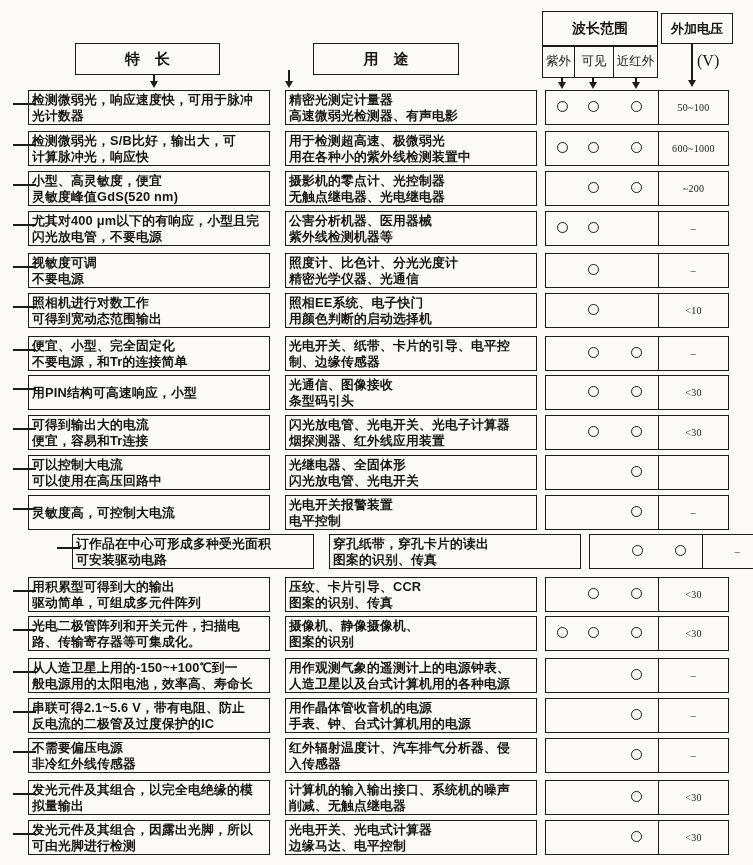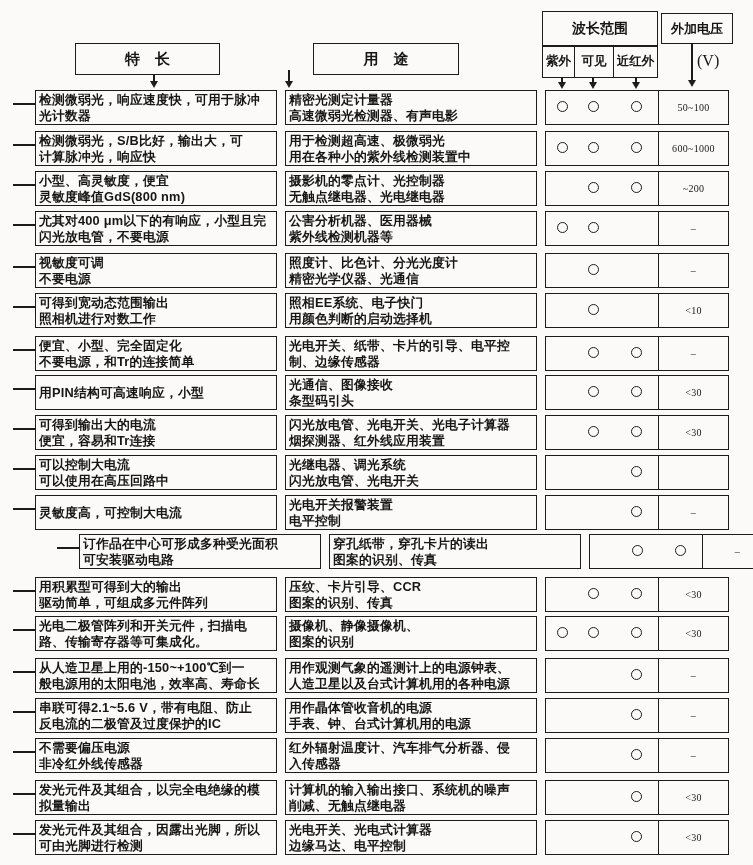--- a/index.html
+++ b/index.html
@@ -16,7 +16,7 @@
   #use-header{left:313px;top:43px;width:146px;height:32px;display:flex;align-items:center;justify-content:center;font-size:15px;font-weight:700;}
   #wl-box{left:542px;top:11px;width:116px;height:36px;display:flex;align-items:center;justify-content:center;font-size:14px;font-weight:700;}
   #wl-sub{left:542px;top:45.4px;width:116px;height:33px;display:flex;}
-  #wl-sub .sub{display:flex;align-items:center;justify-content:center;font-size:12.5px;font-weight:700;box-sizing:border-box;}
+  #wl-sub .sub{display:flex;align-items:center;justify-content:center;font-size:12.5px;font-weight:400;box-sizing:border-box;}
   #wl-sub .sub + .sub{border-left:1.6px solid #1c1c1c;}
   #sub-uv{width:31px;}
   #sub-vis{width:39px;}

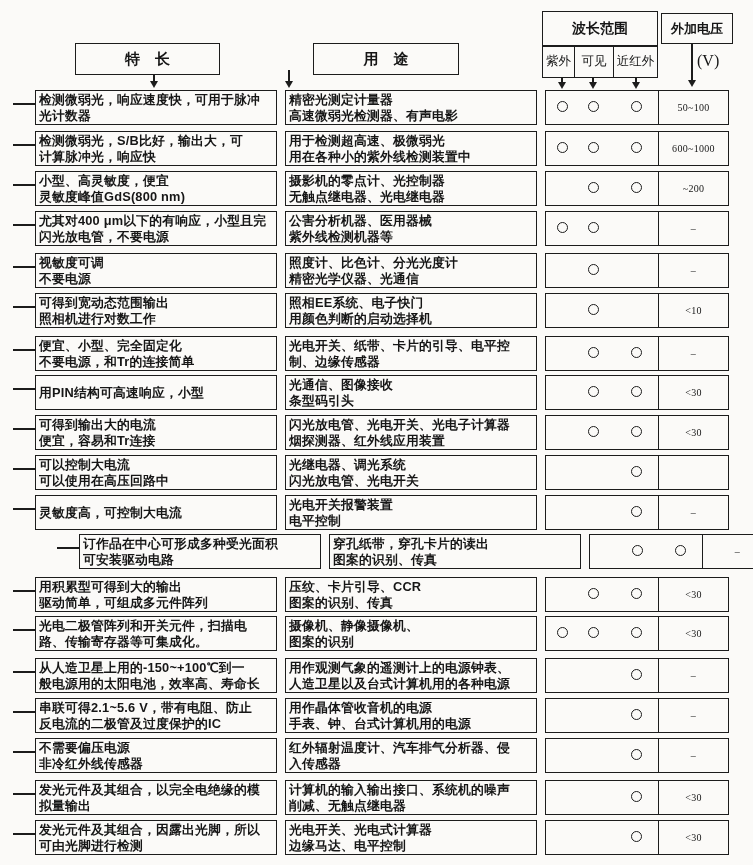--- a/index.html
+++ b/index.html
@@ -37,7 +37,7 @@
   .row{position:absolute;left:0;width:753px;height:35px;}
   .tick{position:absolute;left:13px;top:13px;width:23px;height:2px;background:#1c1c1c;}
   .cellbox{position:absolute;top:0;height:35px;display:flex;flex-direction:column;justify-content:center;padding-left:3px;}
-  .feature{left:35px;width:242px;}
+  .feature{left:28px;width:242px;}
   .use{left:285px;width:252px;}
   .ln{font-size:12.8px;line-height:15.2px;font-weight:600;white-space:nowrap;overflow:hidden;letter-spacing:0.2px;}
   .rightbox{position:absolute;left:545px;top:0;width:184px;height:35px;display:flex;padding:0;}

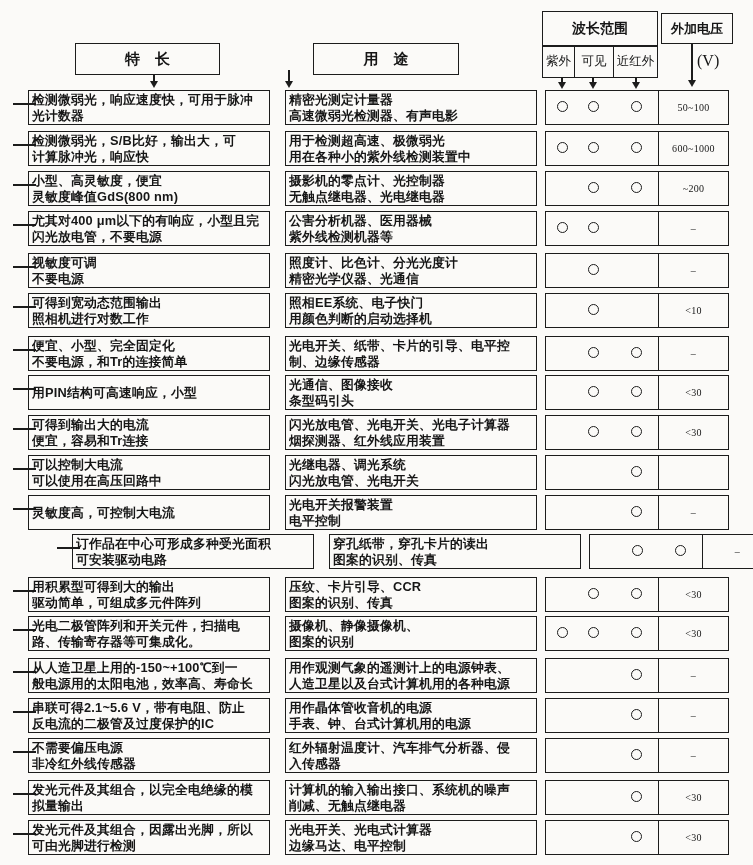--- a/index.html
+++ b/index.html
@@ -112,7 +112,7 @@
     <div class="tick"></div>
     <div class="cellbox bordered feature">
       <div class="ln ln1">小型、高灵敏度，便宜</div>
-      <div class="ln ln2">灵敏度峰值GdS(800 nm)</div>
+      <div class="ln ln2">灵敏度峰值GdS(520 nm)</div>
     </div>
     <div class="cellbox bordered use">
       <div class="ln ln1">摄影机的零点计、光控制器</div>

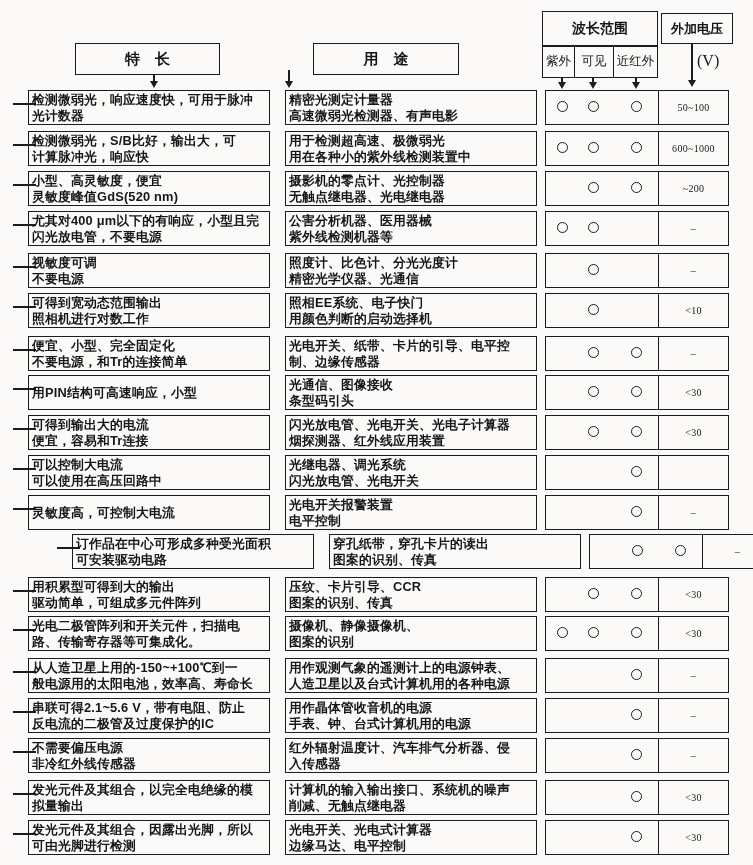--- a/index.html
+++ b/index.html
@@ -164,8 +164,8 @@
     <div class="row" style="top: 293px;">
     <div class="tick"></div>
     <div class="cellbox bordered feature">
+      <div class="ln ln1">照相机进行对数工作</div>
       <div class="ln ln2">可得到宽动态范围输出</div>
-      <div class="ln ln1">照相机进行对数工作</div>
     </div>
     <div class="cellbox bordered use">
       <div class="ln ln1">照相EE系统、电子快门</div>

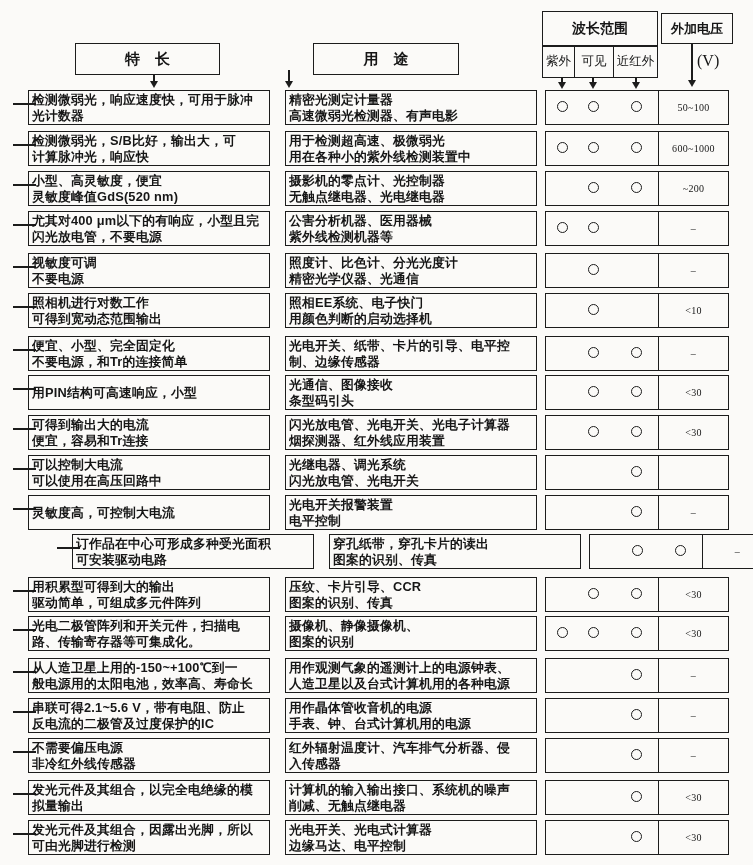--- a/index.html
+++ b/index.html
@@ -239,7 +239,7 @@
       <div class="ln ln2">可以使用在高压回路中</div>
     </div>
     <div class="cellbox bordered use">
-      <div class="ln ln1">光继电器、调光系统</div>
+      <div class="ln ln1">光继电器、全固体形</div>
       <div class="ln ln2">闪光放电管、光电开关</div>
     </div>
     <div class="rightbox bordered">

